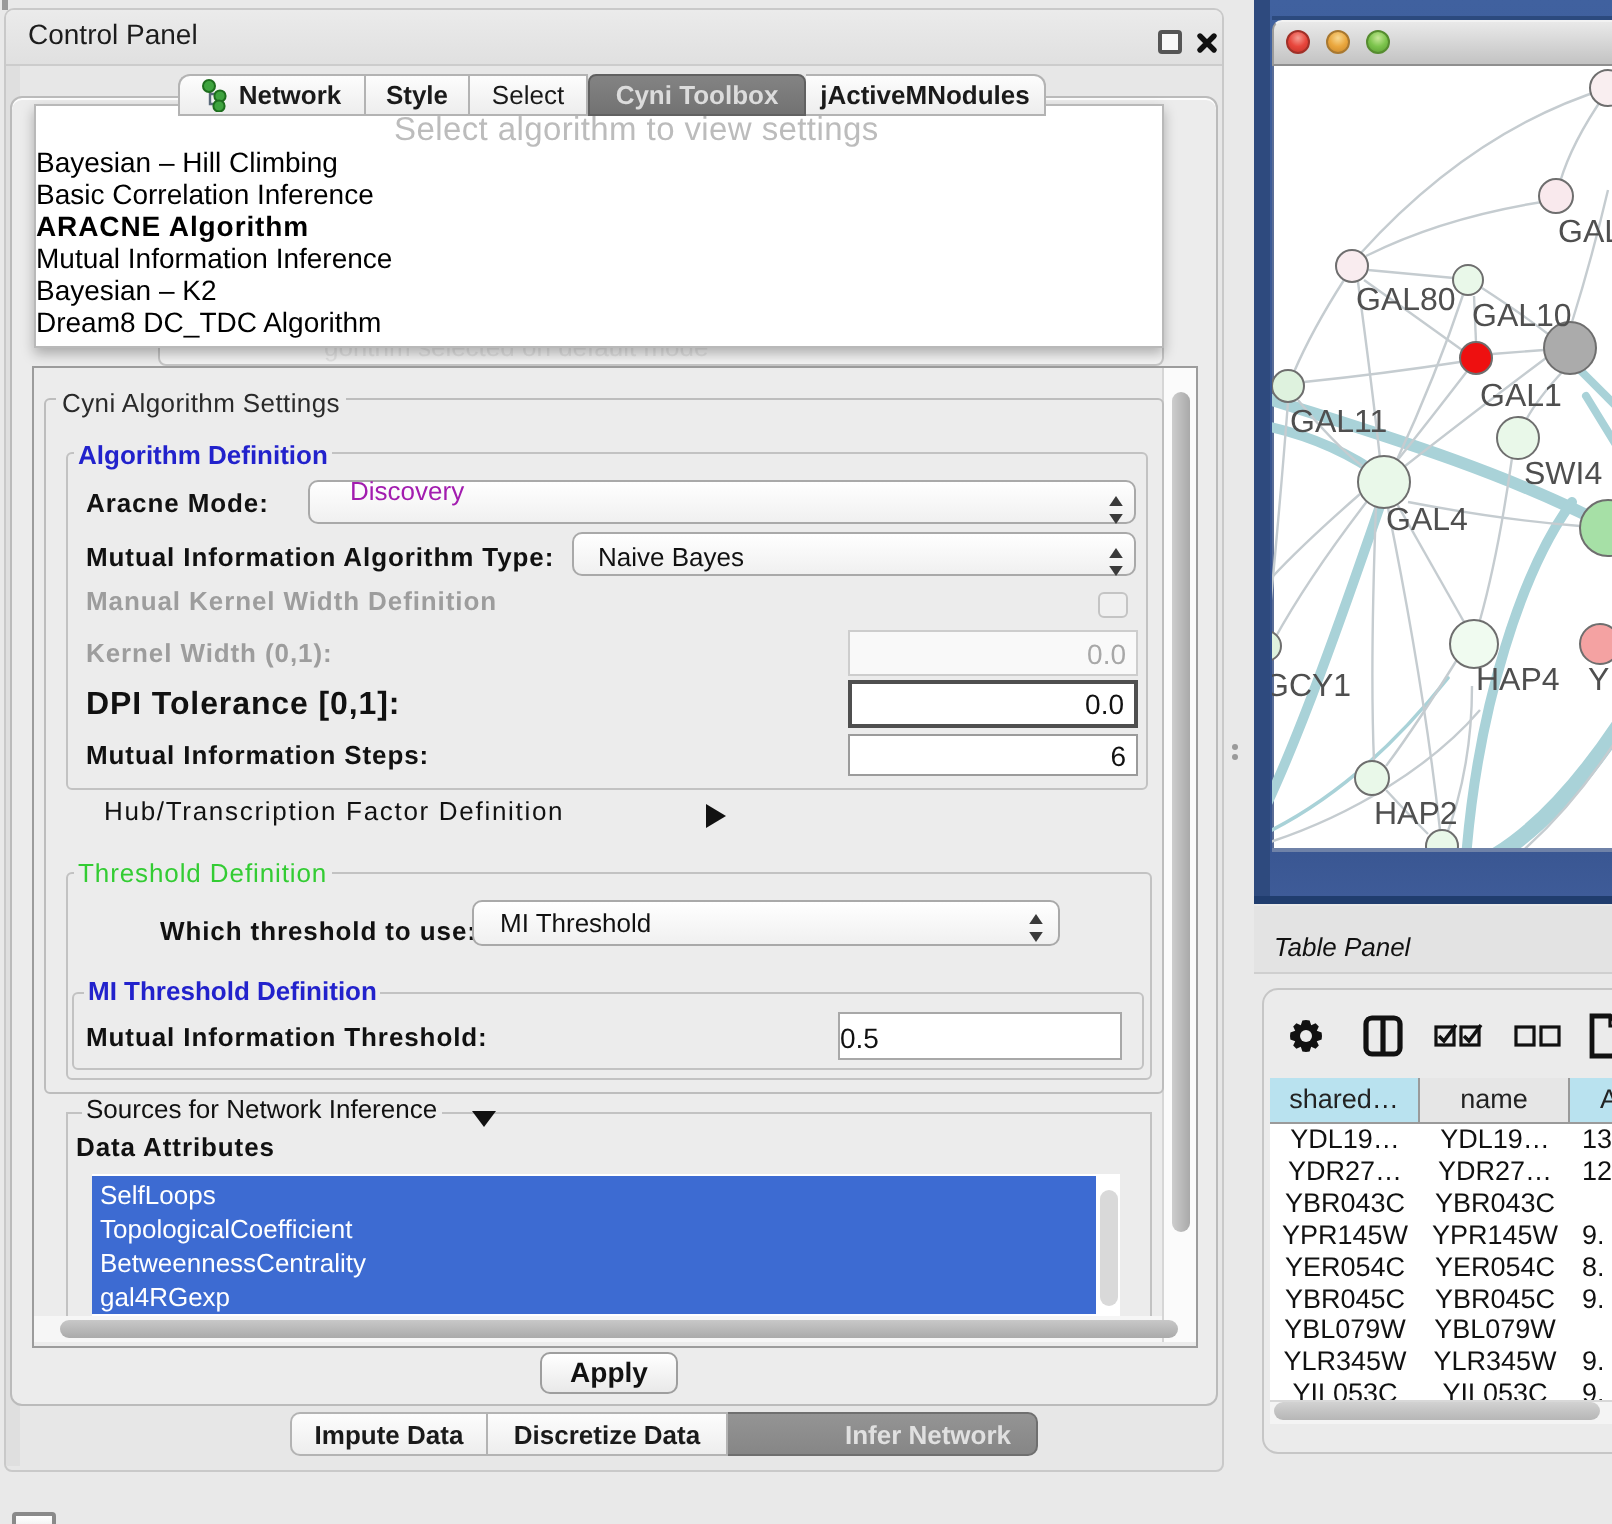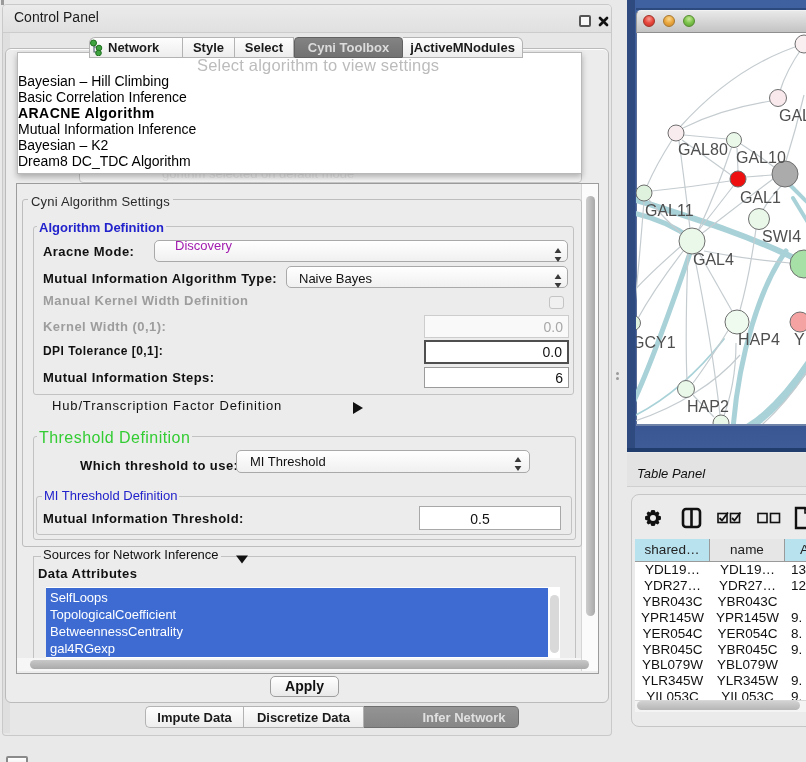--- a/index.html
+++ b/index.html
@@ -26,7 +26,7 @@
   <div class="abs" style="left:3px;top:44px;width:602px;height:653px;background:#ececec;border:1px solid #bbbbbb;border-radius:6px;box-shadow:0 1px 0 #fdfdfd inset;"></div>
 
   <div class="abs" id="toptabs" style="left:87px;top:33px;height:21px;display:flex;font-size:13px;z-index:60;">
-    <div style="width:92px;background:linear-gradient(#fdfdfd,#ededed);border:1px solid #b3b3b3;border-right:none;border-radius:6px 0 0 0;display:flex;align-items:center;color:#1a1a1a;font-weight:bold;">
+    <div style="width:92px;background:linear-gradient(#fdfdfd,#ededed);border:1px solid #b3b3b3;border-right:none;border-radius:6px 0 0 0;display:flex;align-items:center;justify-content:center;color:#1a1a1a;font-weight:bold;">
       <svg width="14" height="17" viewBox="0 0 14 17" style="margin-right:4px;">
         <path d="M4 5 L4 13 L8 13 M4 8 L7 8" stroke="#5a6a7a" stroke-width="1.2" fill="none"></path>
         <circle cx="3.5" cy="4" r="3" fill="#3fa43f" stroke="#1e6e1e"></circle>

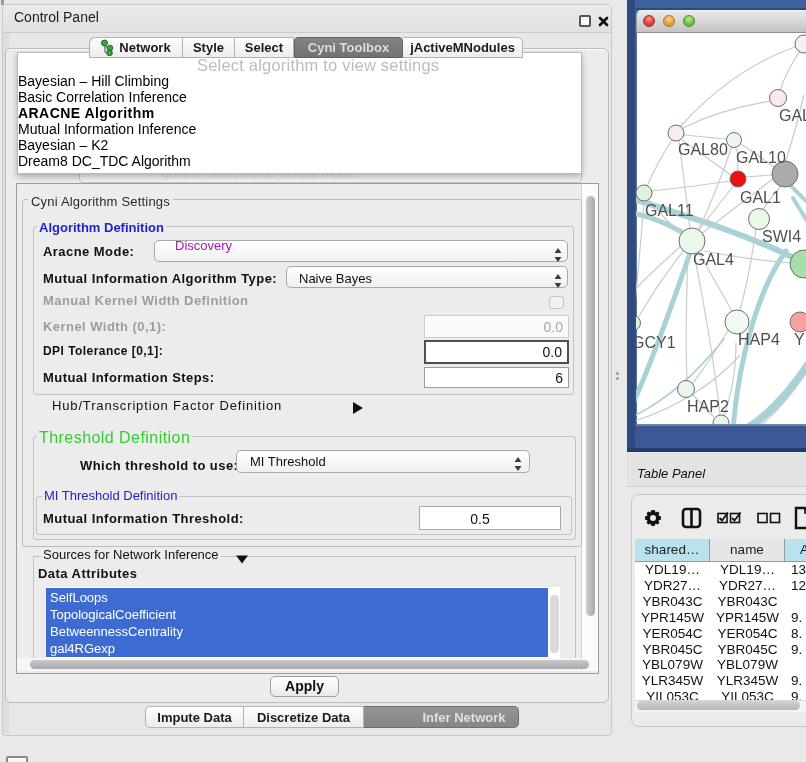--- a/index.html
+++ b/index.html
@@ -35,7 +35,7 @@
       </svg>
       Network</div>
     <div style="width:51px;background:linear-gradient(#fdfdfd,#ededed);border:1px solid #b3b3b3;border-right:none;display:flex;align-items:center;justify-content:center;color:#1a1a1a;font-weight:bold;">Style</div>
-    <div style="width:58px;background:linear-gradient(#fdfdfd,#ededed);border:1px solid #b3b3b3;display:flex;align-items:center;justify-content:center;color:#1a1a1a;font-weight:bold;">Select</div>
+    <div style="width:58px;background:linear-gradient(#fdfdfd,#ededed);border:1px solid #b3b3b3;display:flex;align-items:center;justify-content:center;color:#1a1a1a;font-weight:normal;">Select</div>
     <div style="width:107px;background:linear-gradient(#838383,#727272);border:1px solid #616161;border-radius:4px 4px 0 0;display:flex;align-items:center;justify-content:center;color:#dcdcdc;font-weight:bold;">Cyni Toolbox</div>
     <div style="width:119px;background:linear-gradient(#fdfdfd,#ededed);border:1px solid #b3b3b3;border-left:none;border-radius:0 6px 0 0;display:flex;align-items:center;justify-content:center;color:#1a1a1a;font-weight:bold;">jActiveMNodules</div>
   </div>

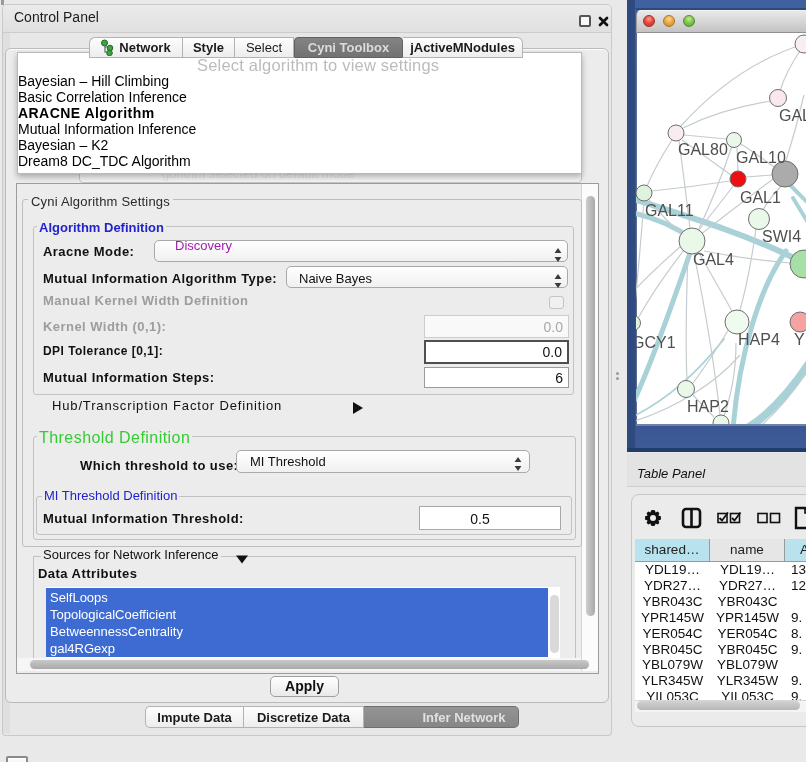--- a/index.html
+++ b/index.html
@@ -76,7 +76,7 @@
   <div class="abs b" style="left:41px;top:315px;font-size:13px;color:#9d9d9d;">Kernel Width (0,1):</div>
   <div class="abs" style="left:422px;top:311px;width:145px;height:23px;background:#f9f9f9;border:1px solid #cdcdcd;font-size:14px;color:#a8a8a8;text-align:right;line-height:23px;padding-right:5px;box-sizing:border-box;">0.0</div>
 
-  <div class="abs b" style="left:41px;top:340px;font-size:12px;color:#111;">DPI Tolerance [0,1]:</div>
+  <div class="abs b" style="left:41px;top:340px;font-size:16px;color:#111;">DPI Tolerance [0,1]:</div>
   <div class="abs" style="left:422px;top:336px;width:145px;height:24px;background:#ffffff;border:2px solid #4f4f4f;font-size:14px;color:#111;text-align:right;line-height:20px;padding-right:5px;box-sizing:border-box;">0.0</div>
 
   <div class="abs b" style="left:41px;top:366px;font-size:13px;color:#111;">Mutual Information Steps:</div>

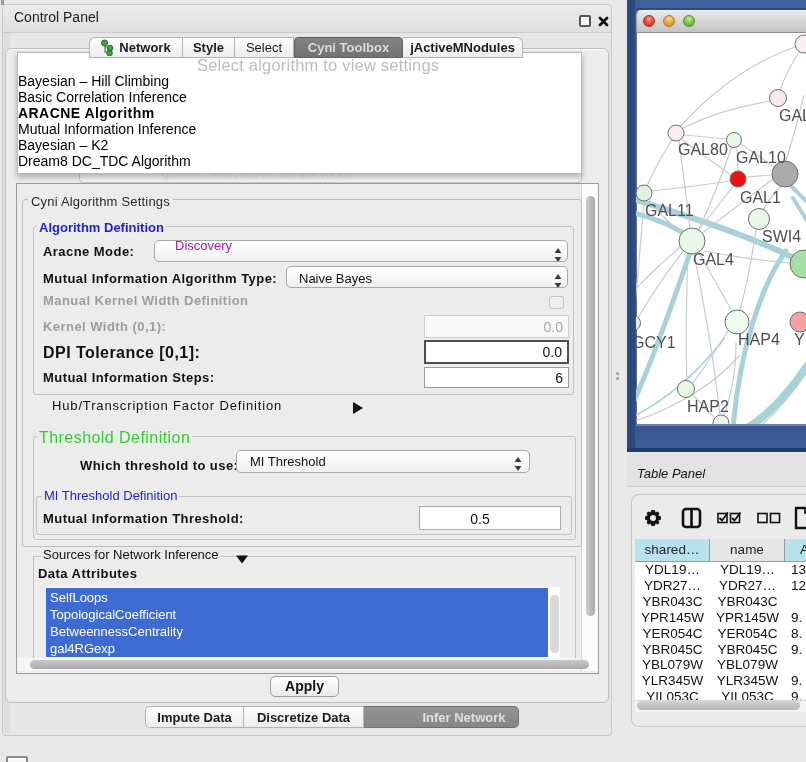--- a/index.html
+++ b/index.html
@@ -88,7 +88,7 @@
     </svg>
 
   <div class="abs" style="left:31px;top:432px;width:541px;height:102px;border:1px solid #c2c2c2;border-radius:3px;"></div>
-  <div class="abs" style="left:35px;top:425px;background:#ececec;padding:0 2px;font-size:16px;letter-spacing:0.45px;color:#33cc33;">Threshold Definition</div>
+  <div class="abs" style="left:35px;top:425px;background:#ececec;padding:0 2px;font-size:13px;letter-spacing:0.45px;color:#33cc33;">Threshold Definition</div>
 
   <div class="abs b" style="left:78px;top:454px;font-size:13px;color:#111;">Which threshold to use:</div>
   <div class="abs" style="left:234px;top:446px;width:292px;height:21px;background:linear-gradient(#ffffff,#f0f0f0);border:1px solid #a9a9a9;border-radius:5px;"></div>

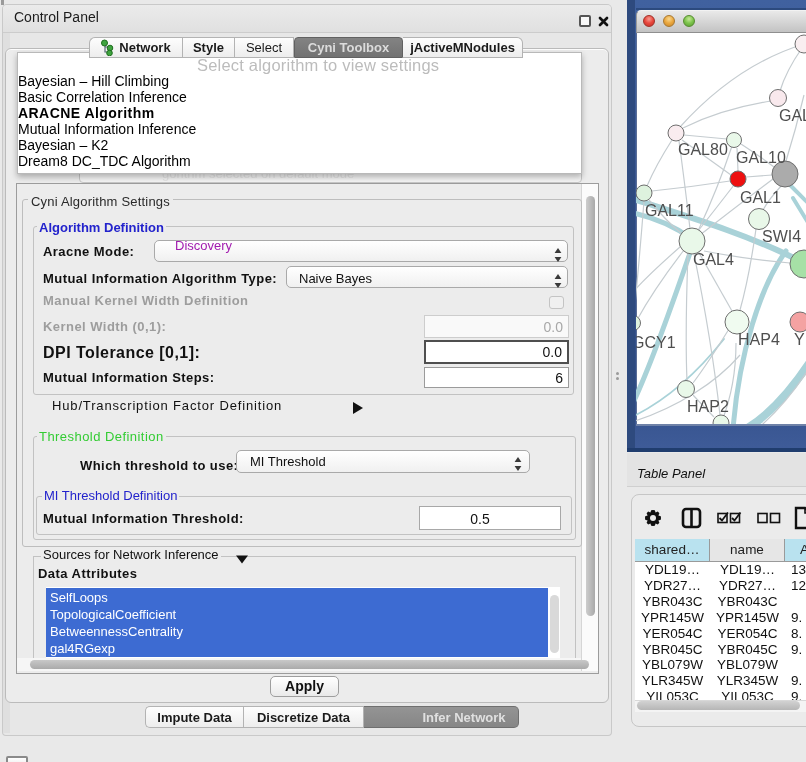--- a/index.html
+++ b/index.html
@@ -99,7 +99,7 @@
     </svg>
 
   <div class="abs" style="left:34px;top:492px;width:534px;height:37px;border:1px solid #c2c2c2;border-radius:3px;"></div>
-  <div class="abs" style="left:40px;top:484px;background:#ececec;padding:0 2px;font-size:13px;font-weight:normal;color:#2222cc;">MI Threshold Definition</div>
+  <div class="abs" style="left:40px;top:484px;background:#ececec;padding:0 2px;font-size:13px;font-weight:bold;color:#2222cc;">MI Threshold Definition</div>
 
   <div class="abs b" style="left:41px;top:507px;font-size:13px;color:#111;">Mutual Information Threshold:</div>
   <div class="abs" style="left:417px;top:502px;width:142px;height:24px;background:#ffffff;border:1px solid #a8a8a8;font-size:14px;color:#111;text-align:center;line-height:24px;padding-right:20px;box-sizing:border-box;">0.5</div>

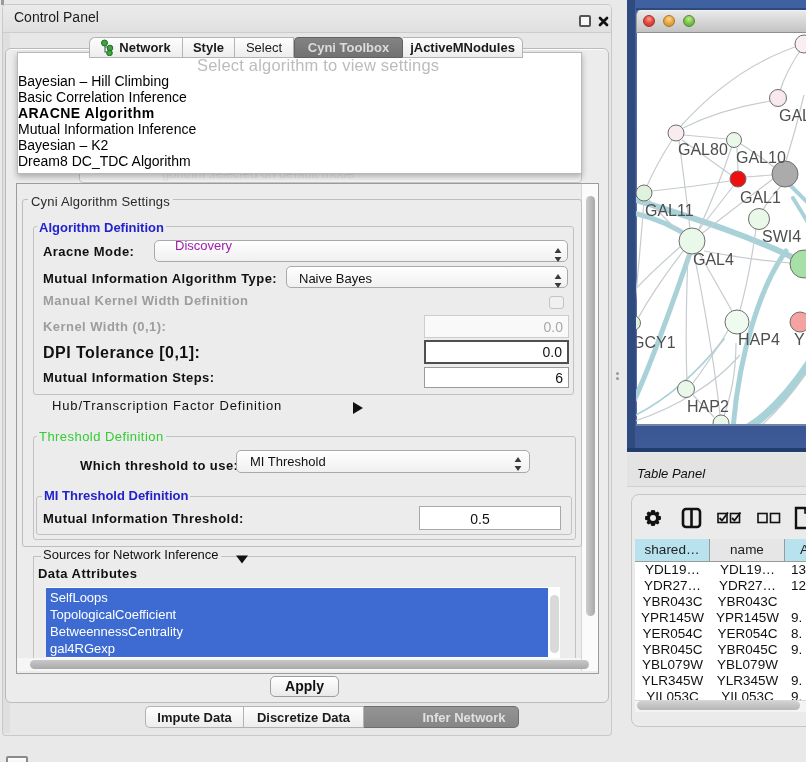--- a/index.html
+++ b/index.html
@@ -102,7 +102,7 @@
   <div class="abs" style="left:40px;top:484px;background:#ececec;padding:0 2px;font-size:13px;font-weight:bold;color:#2222cc;">MI Threshold Definition</div>
 
   <div class="abs b" style="left:41px;top:507px;font-size:13px;color:#111;">Mutual Information Threshold:</div>
-  <div class="abs" style="left:417px;top:502px;width:142px;height:24px;background:#ffffff;border:1px solid #a8a8a8;font-size:14px;color:#111;text-align:center;line-height:24px;padding-right:20px;box-sizing:border-box;">0.5</div>
+  <div class="abs" style="left:417px;top:502px;width:142px;height:24px;background:#ffffff;border:1px solid #a8a8a8;font-size:14px;color:#111;text-align:left;line-height:24px;padding-right:20px;box-sizing:border-box;">0.5</div>
 
   <div class="abs" style="left:31px;top:552px;width:541px;height:114px;border-top:1px solid #c2c2c2;border-left:1px solid #c2c2c2;border-right:1px solid #c2c2c2;"></div>
   <div class="abs" style="left:39px;top:543px;background:#ececec;padding:0 2px;font-size:13px;color:#111;">Sources for Network Inference</div>

